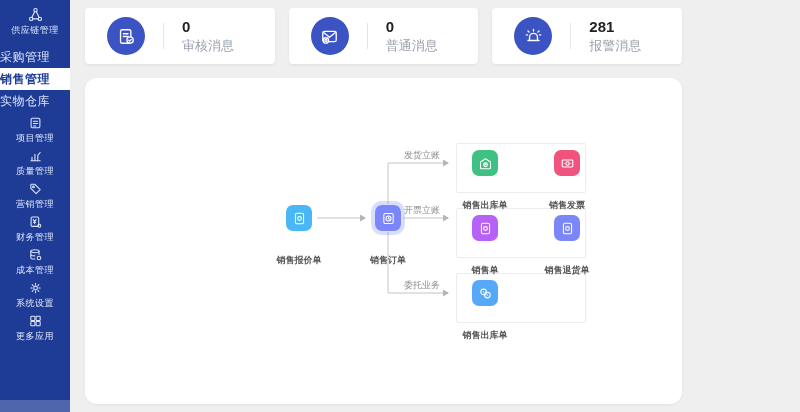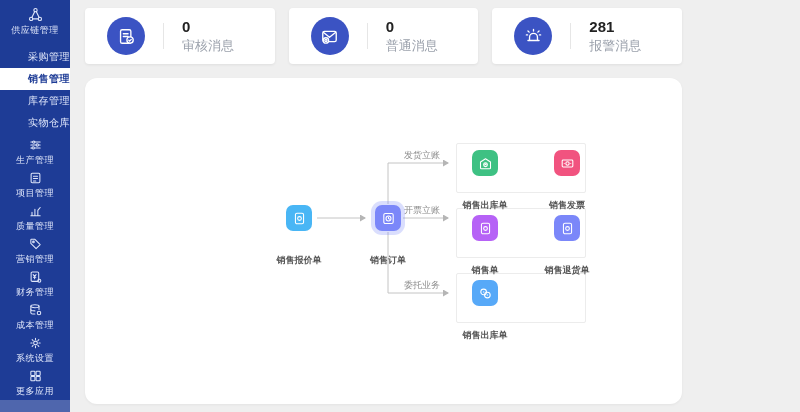--- a/index.html
+++ b/index.html
@@ -14,7 +14,7 @@
   .sb-head.short { height:33px; padding-top:4px; justify-content:center; }
   .sb-head svg { width:15px; height:15px; display:block; }
   .sb-head .sb-label { font-size:9px; margin-top:2px; white-space:nowrap; letter-spacing:.5px; }
-  .sb-sub { height:22px; line-height:22px; text-align:right; font-size:10px; cursor:pointer; white-space:nowrap; letter-spacing:.5px; }
+  .sb-sub { height:22px; line-height:22px; text-align:left; font-size:12px; cursor:pointer; white-space:nowrap; letter-spacing:.5px; }
   .sb-sub.selected { background:#ffffff; color:#1e3c96; font-weight:bold; }
   .sb-footer { position:absolute; bottom:0; left:0; width:70px; height:12px; background:rgba(255,255,255,.22); }
 

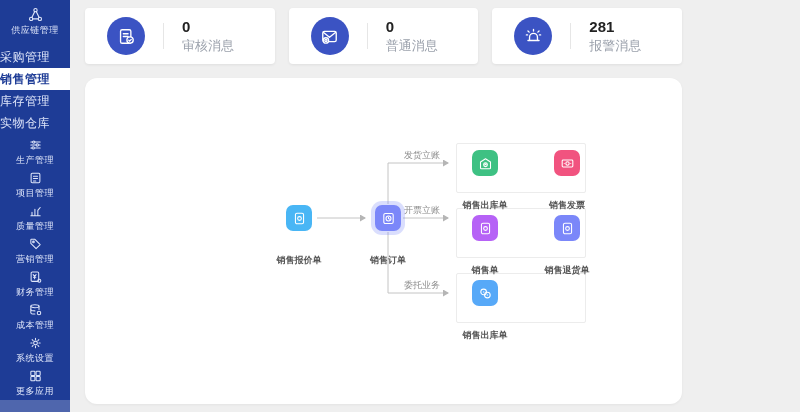--- a/index.html
+++ b/index.html
@@ -62,7 +62,6 @@
     </div>
     <div class="sb-sub">采购管理</div>
     <div class="sb-sub selected">销售管理</div>
-    <div class="sb-sub">库存管理</div>
     <div class="sb-sub">实物仓库</div>
 
     <div class="sb-head short">

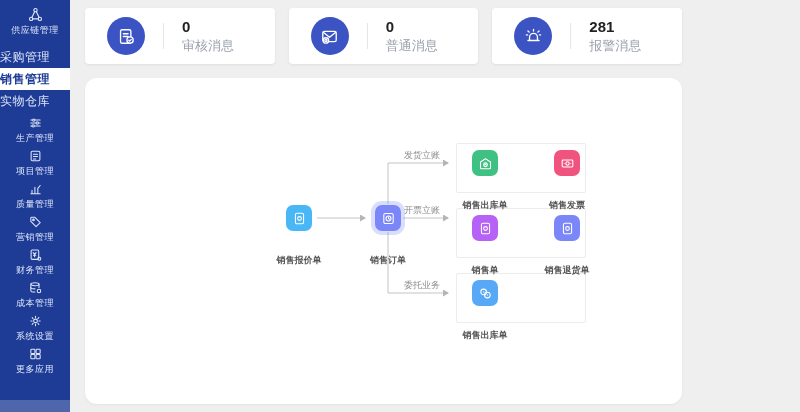--- a/index.html
+++ b/index.html
@@ -64,15 +64,6 @@
     <div class="sb-sub selected">销售管理</div>
     <div class="sb-sub">实物仓库</div>
 
-    <div class="sb-head short">
-      <svg viewBox="0 0 24 24" fill="none" stroke="#dfe6fa" stroke-width="1.8" stroke-linecap="round">
-        <path d="M4 7h16M4 12h16M4 17h16"></path>
-        <circle cx="9" cy="7" r="2" fill="#1e3c96"></circle>
-          <circle cx="15" cy="12" r="2" fill="#1e3c96"></circle>
-          <circle cx="8" cy="17" r="2" fill="#1e3c96"></circle>
-      </svg>
-      <span class="sb-label">生产管理</span>
-    </div>
 
     <div class="sb-head short">
       <svg viewBox="0 0 24 24" fill="none" stroke="#dfe6fa" stroke-width="1.8" stroke-linecap="round">

